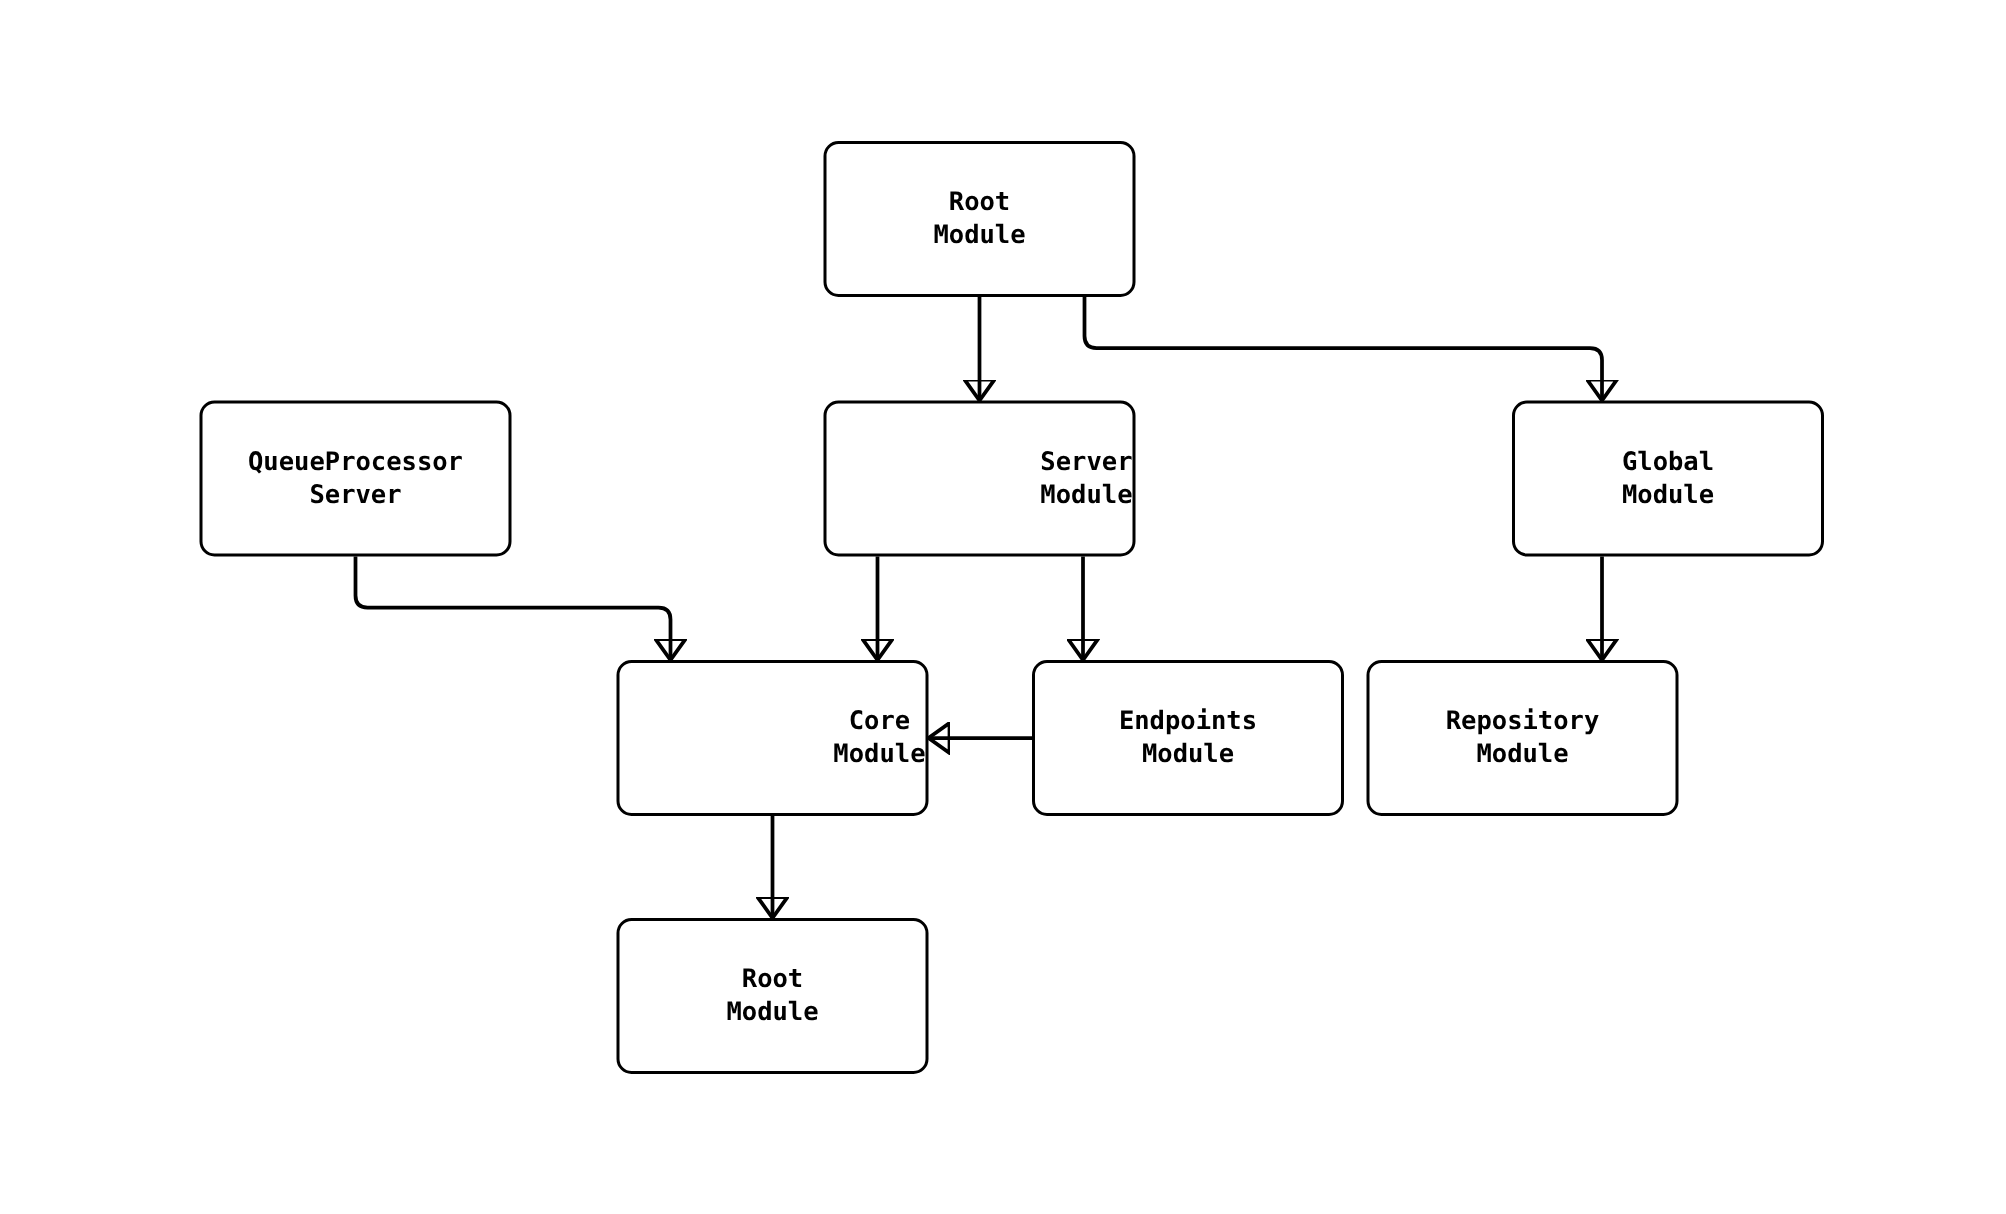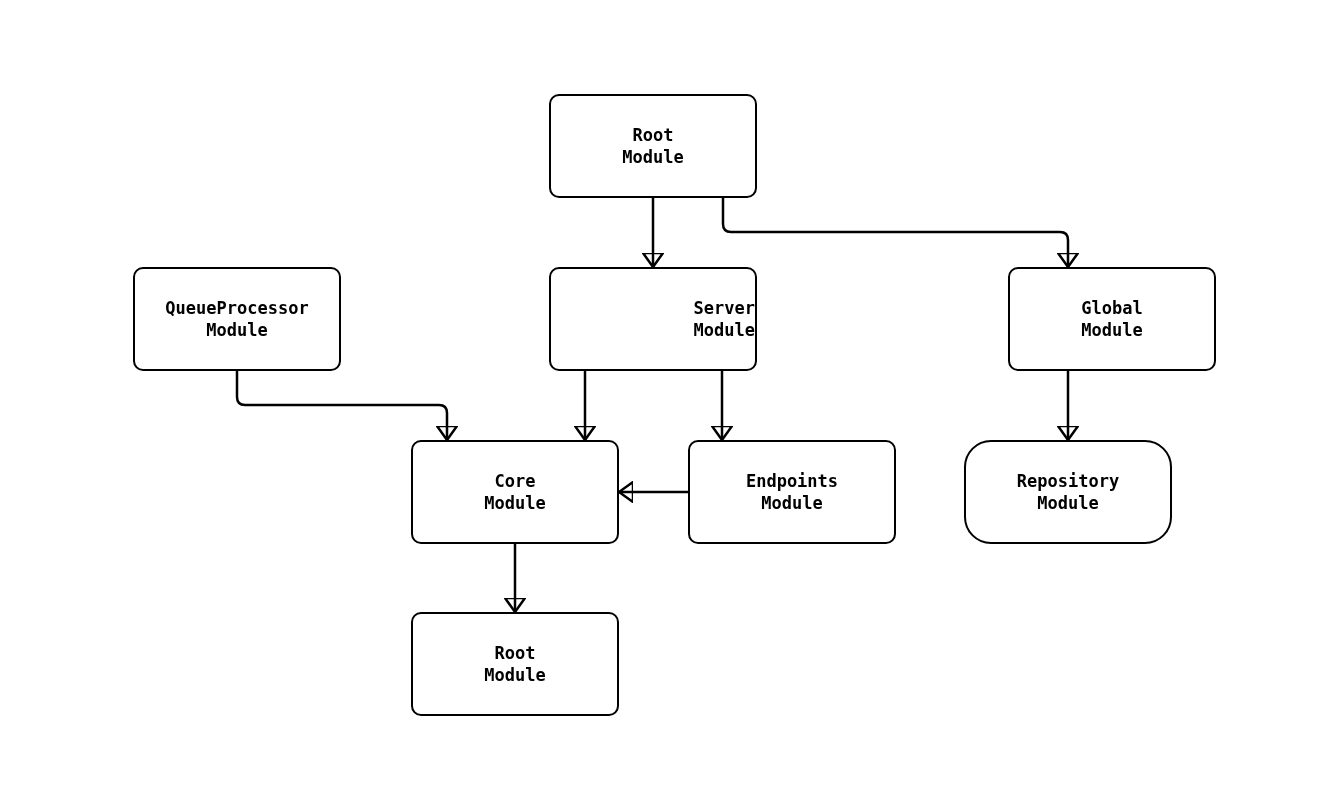--- a/index.html
+++ b/index.html
@@ -79,7 +79,7 @@
 
   <div class="node n-queueprocessor">
     <span class="label">QueueProcessor
-Module</span>
+Server</span>
   </div>
 
   <div class="node n-server">

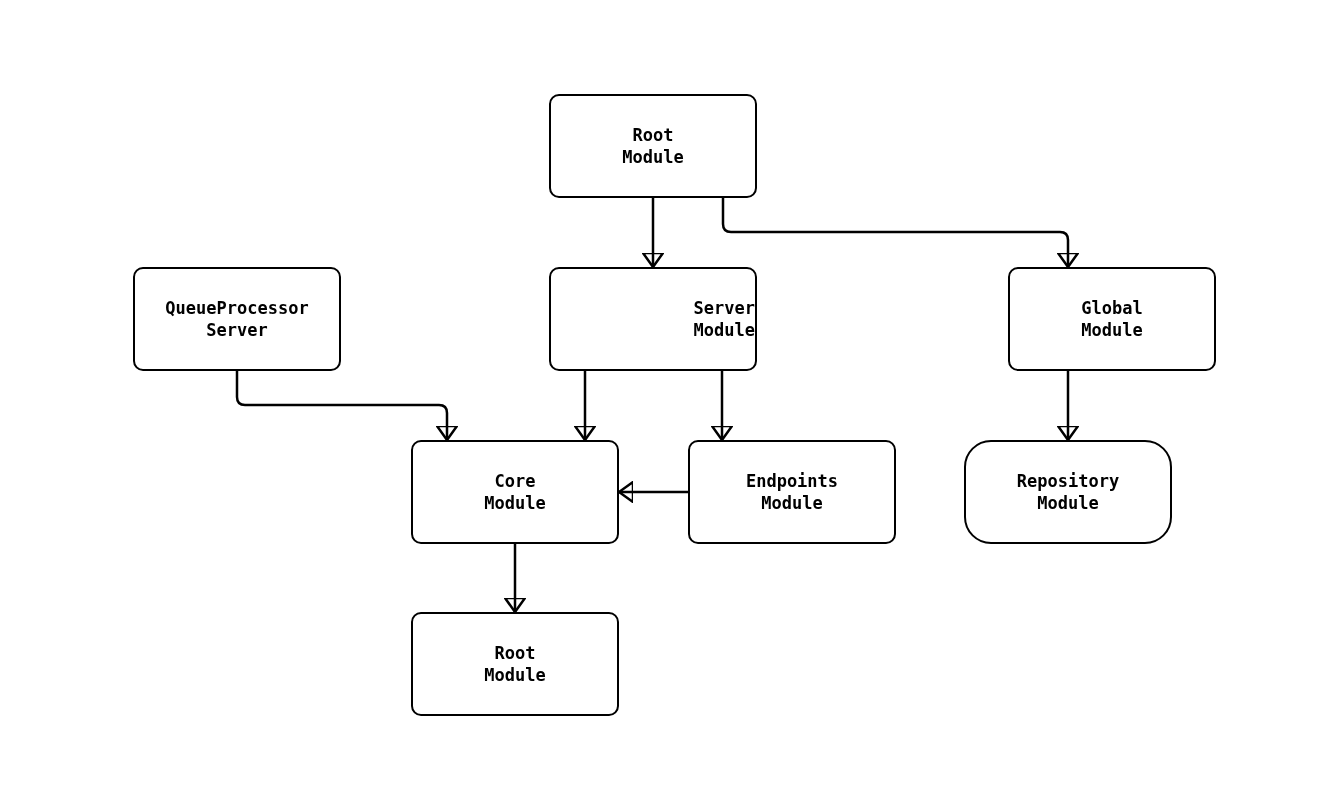--- a/index.html
+++ b/index.html
@@ -45,7 +45,7 @@
   .n-queueprocessor{left:133px; top:267px;}
   .n-server       {left:549px; top:267px;justify-content:flex-end;}
   .n-global       {left:964px; top:267px;margin-left:44px;}
-  .n-core         {left:411px; top:440px;}
+  .n-core         {left:411px; top:440px;justify-content:flex-end;}
   .n-endpoints    {left:688px; top:440px;}
   .n-repository   {left:964px; top:440px;border-radius:27px;}
   .n-queue        {left:411px; top:612px;}

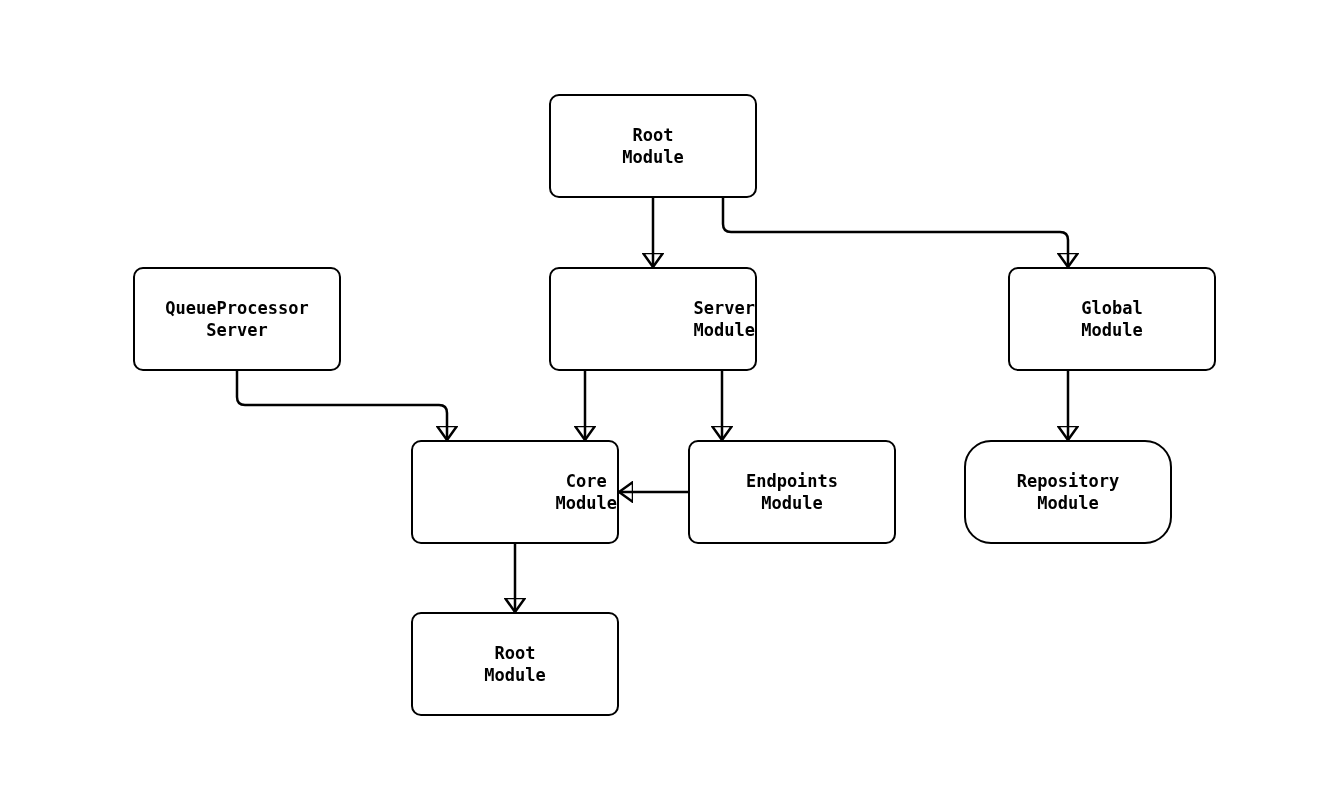--- a/index.html
+++ b/index.html
@@ -47,7 +47,7 @@
   .n-global       {left:964px; top:267px;margin-left:44px;}
   .n-core         {left:411px; top:440px;justify-content:flex-end;}
   .n-endpoints    {left:688px; top:440px;}
-  .n-repository   {left:964px; top:440px;border-radius:27px;}
+  .n-repository   {left:911px; top:440px;}
   .n-queue        {left:411px; top:612px;}
 </style>
 </head>

